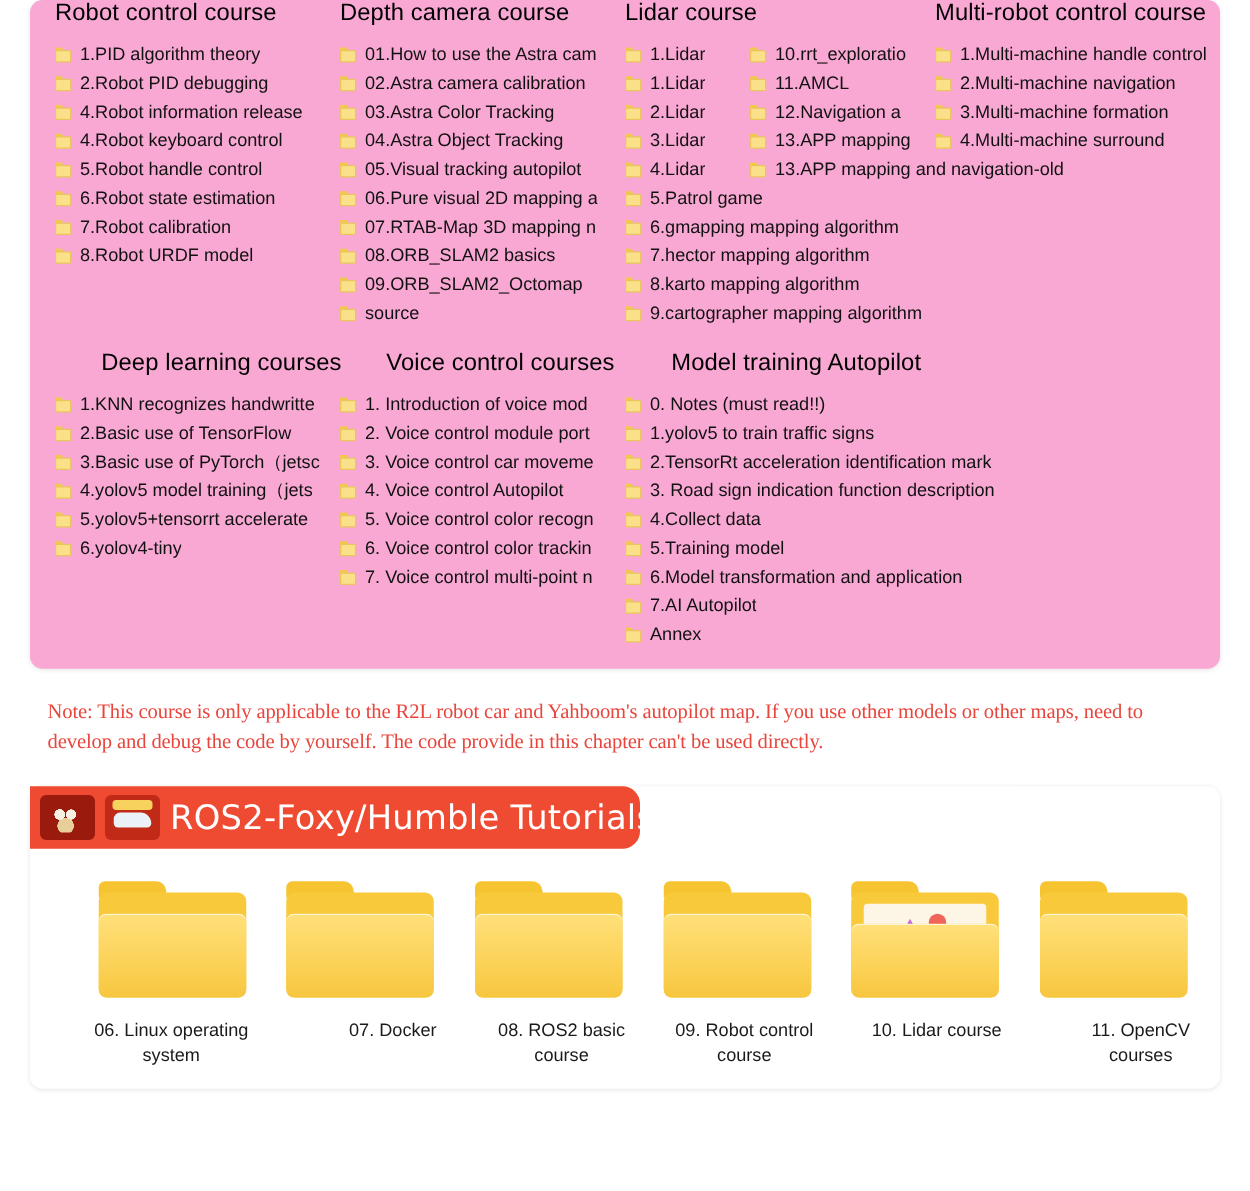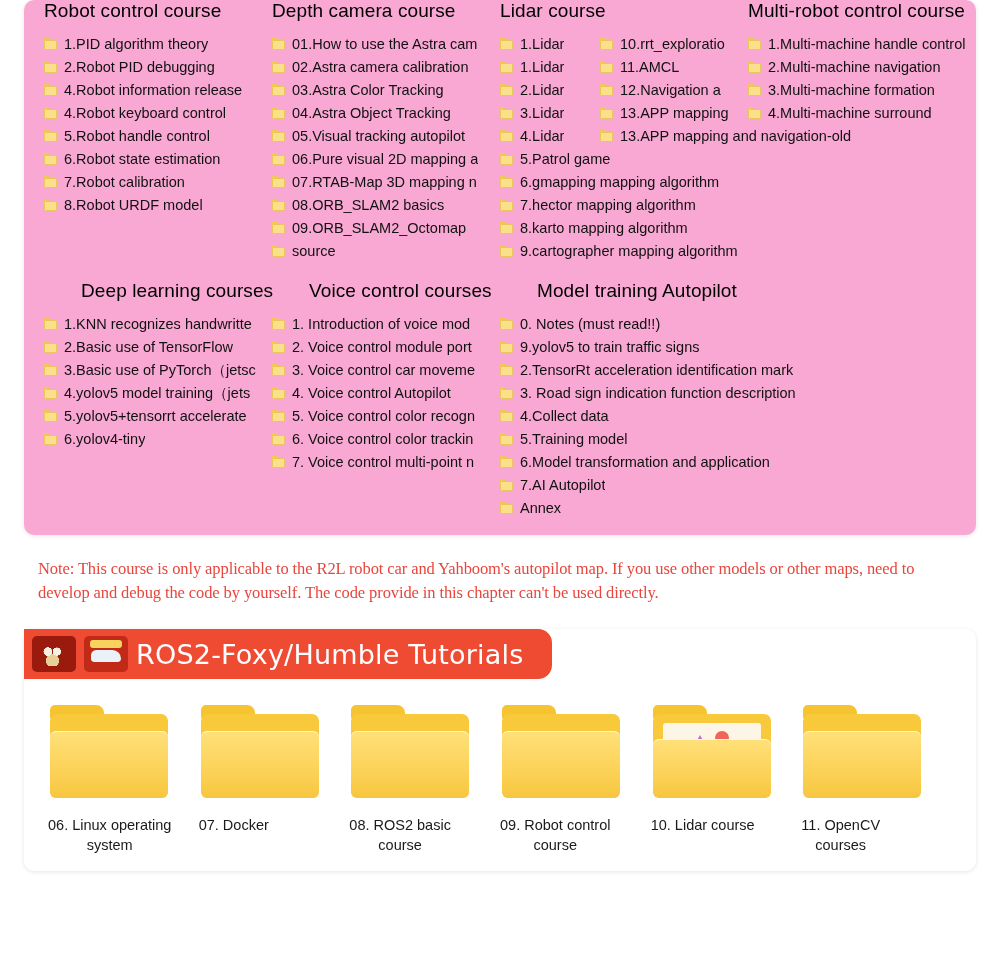--- a/index.html
+++ b/index.html
@@ -636,7 +636,7 @@
                 <span class="tab"></span>
                 <span class="body"></span>
               </span>
-            <span class="lbl">9.yolov5 to train traffic signs</span>
+            <span class="lbl">1.yolov5 to train traffic signs</span>
           </li>
           <li class="item">
             <span class="fi">

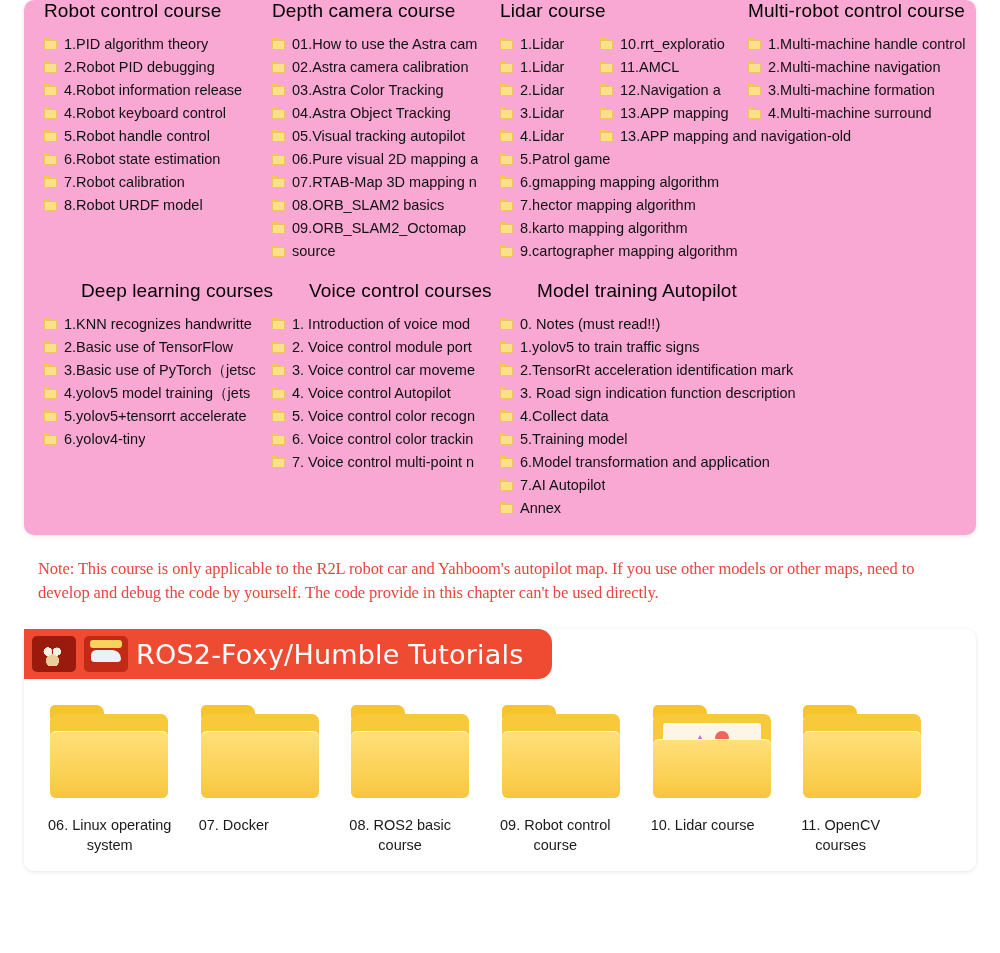--- a/index.html
+++ b/index.html
@@ -104,7 +104,7 @@
   .banner {
     position: relative;
     margin: 16px 0 0 0;
-    width: 528px;
+    width: 488px;
     height: 50px;
     background: #ef4a32;
     border-radius: 0 14px 14px 0;

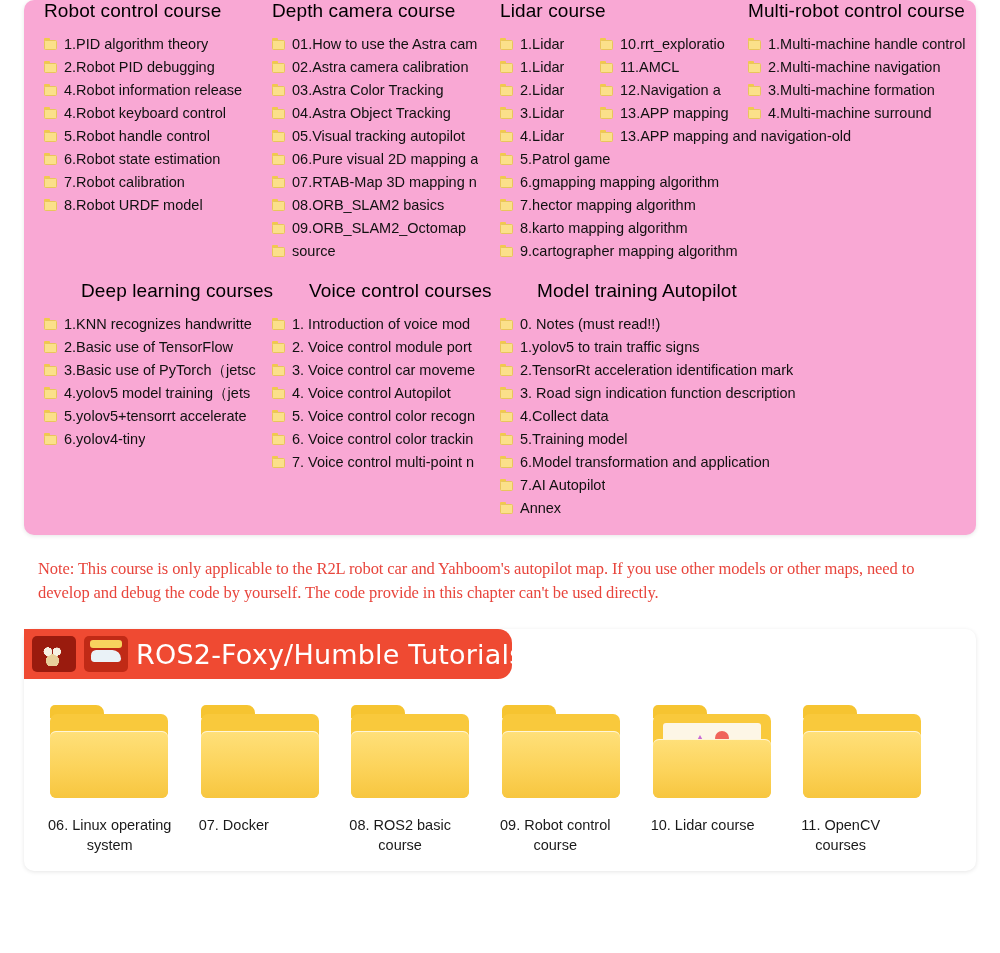--- a/index.html
+++ b/index.html
@@ -161,7 +161,7 @@
   .fcell {
     display: flex;
     flex-direction: column;
-    align-items: flex-start;
+    align-items: flex-end;
   }
   .bigfolder {
     position: relative;

